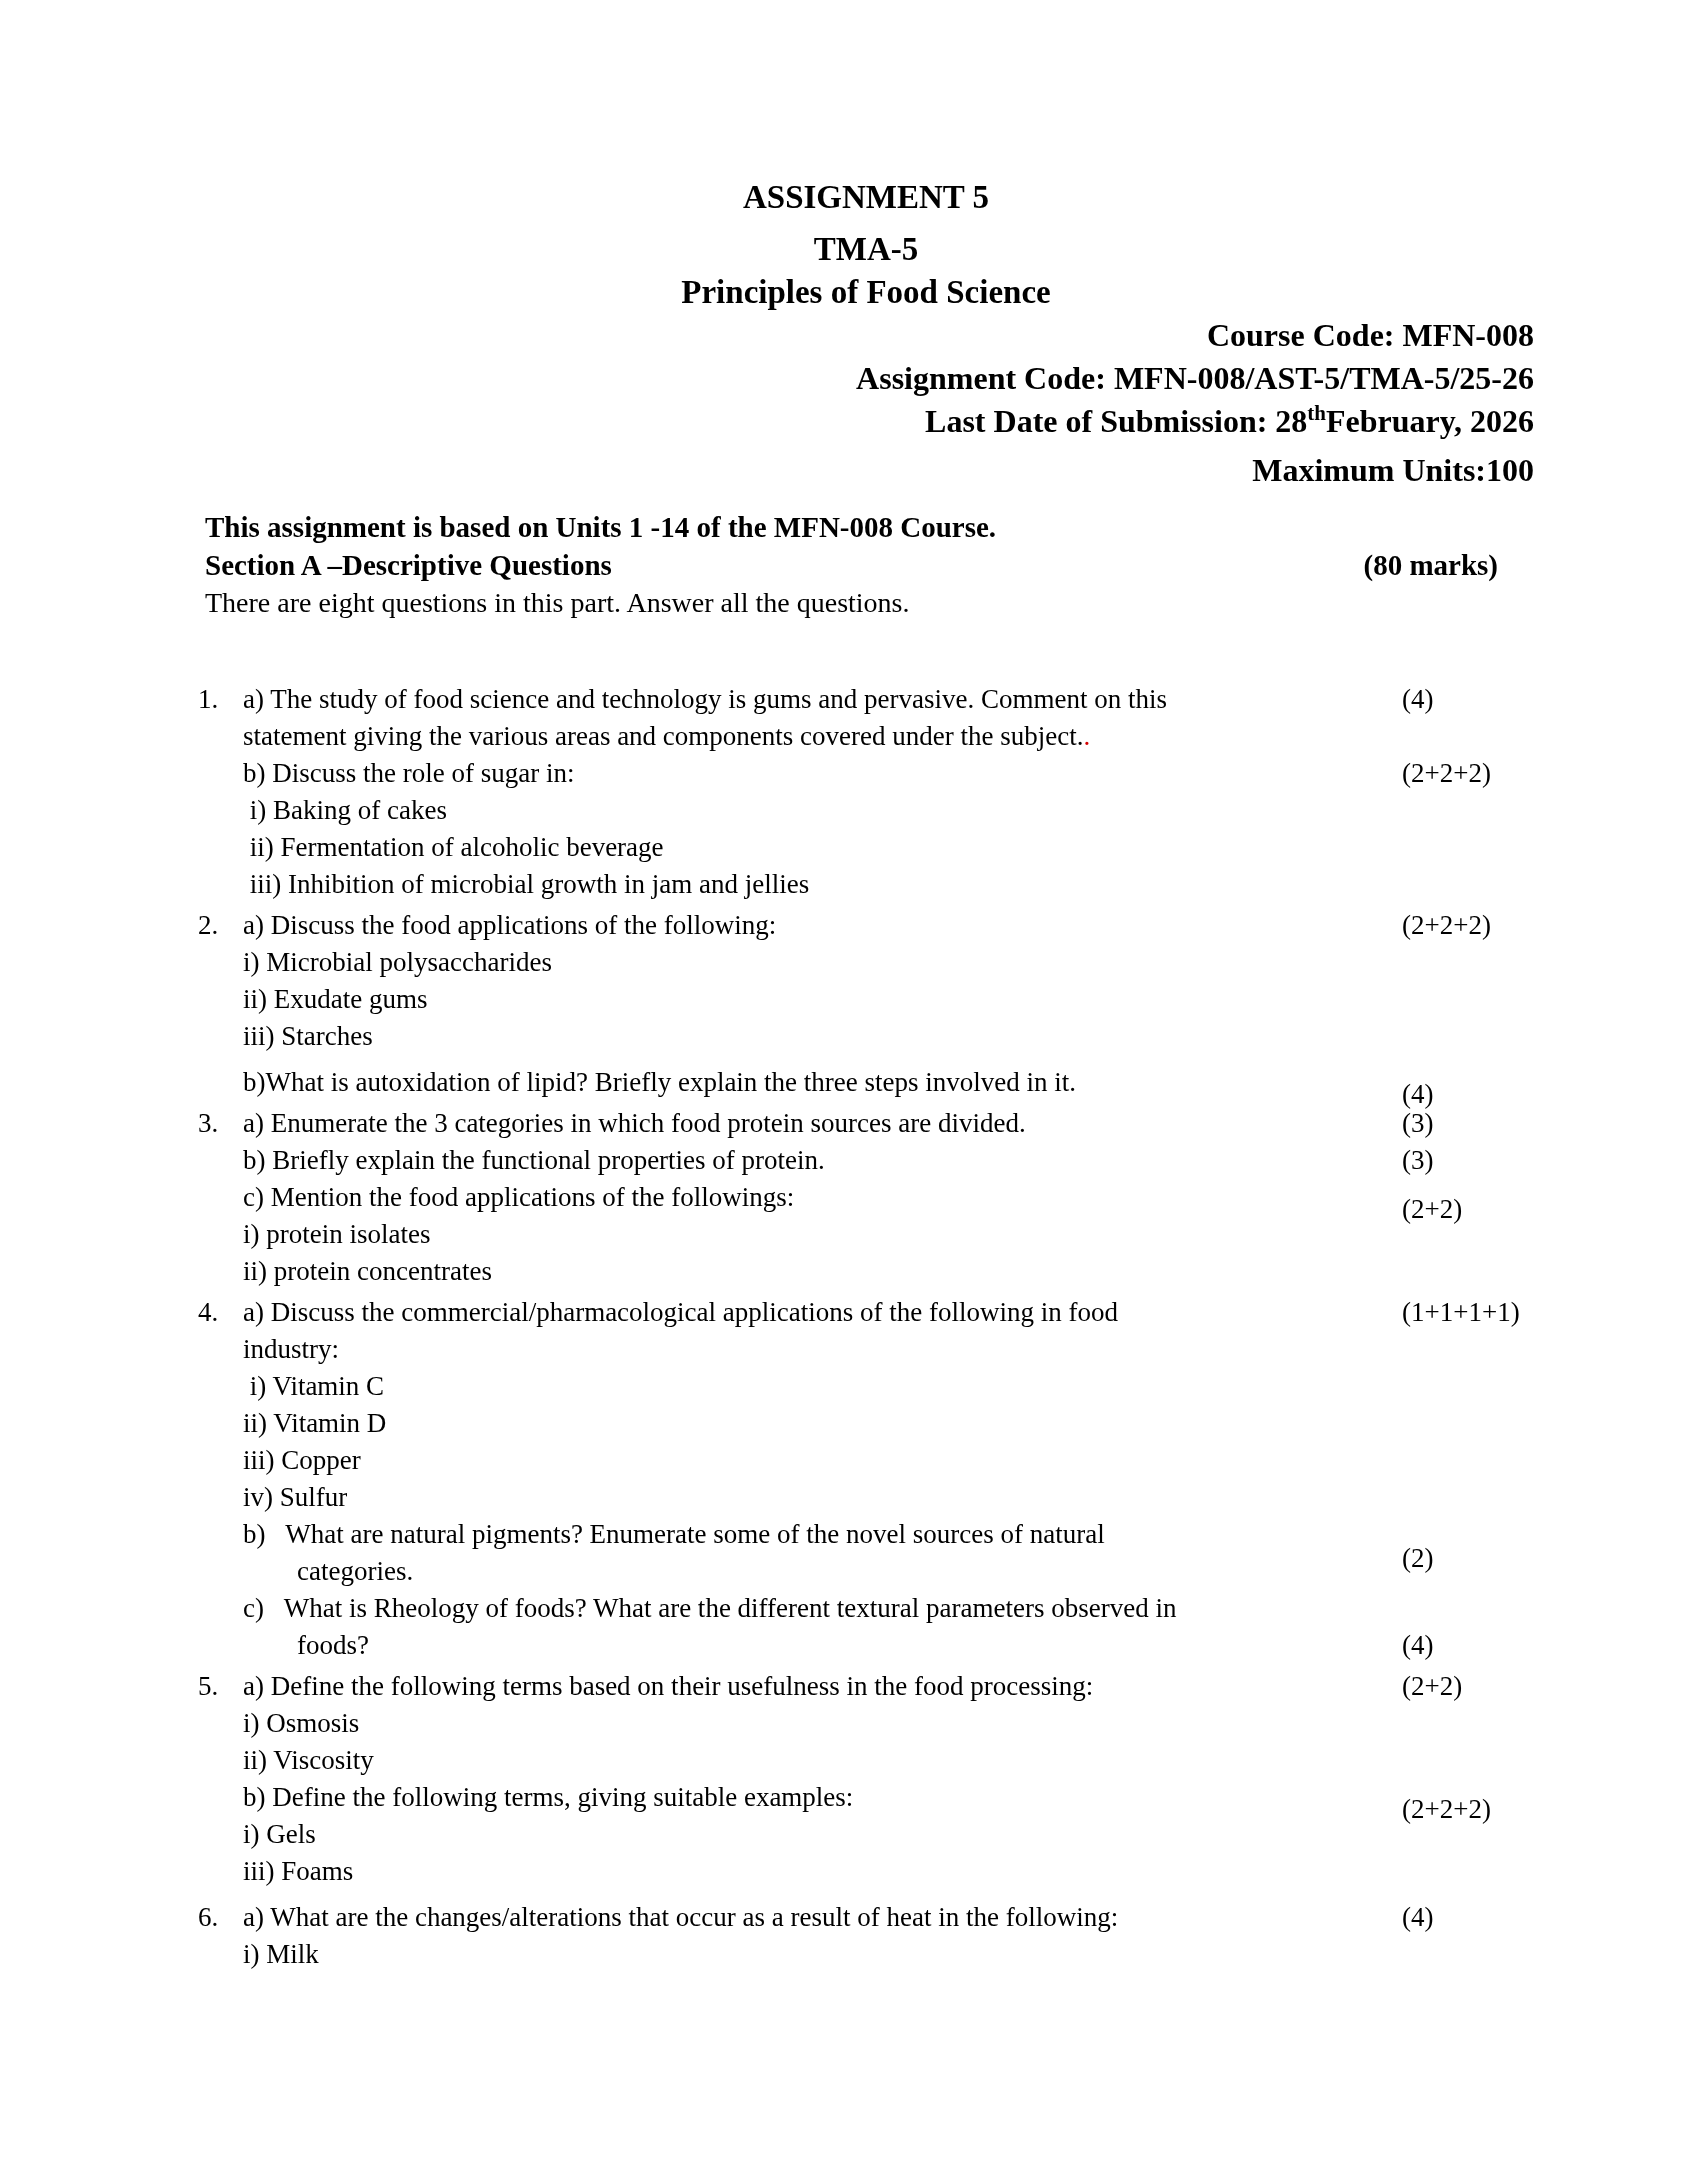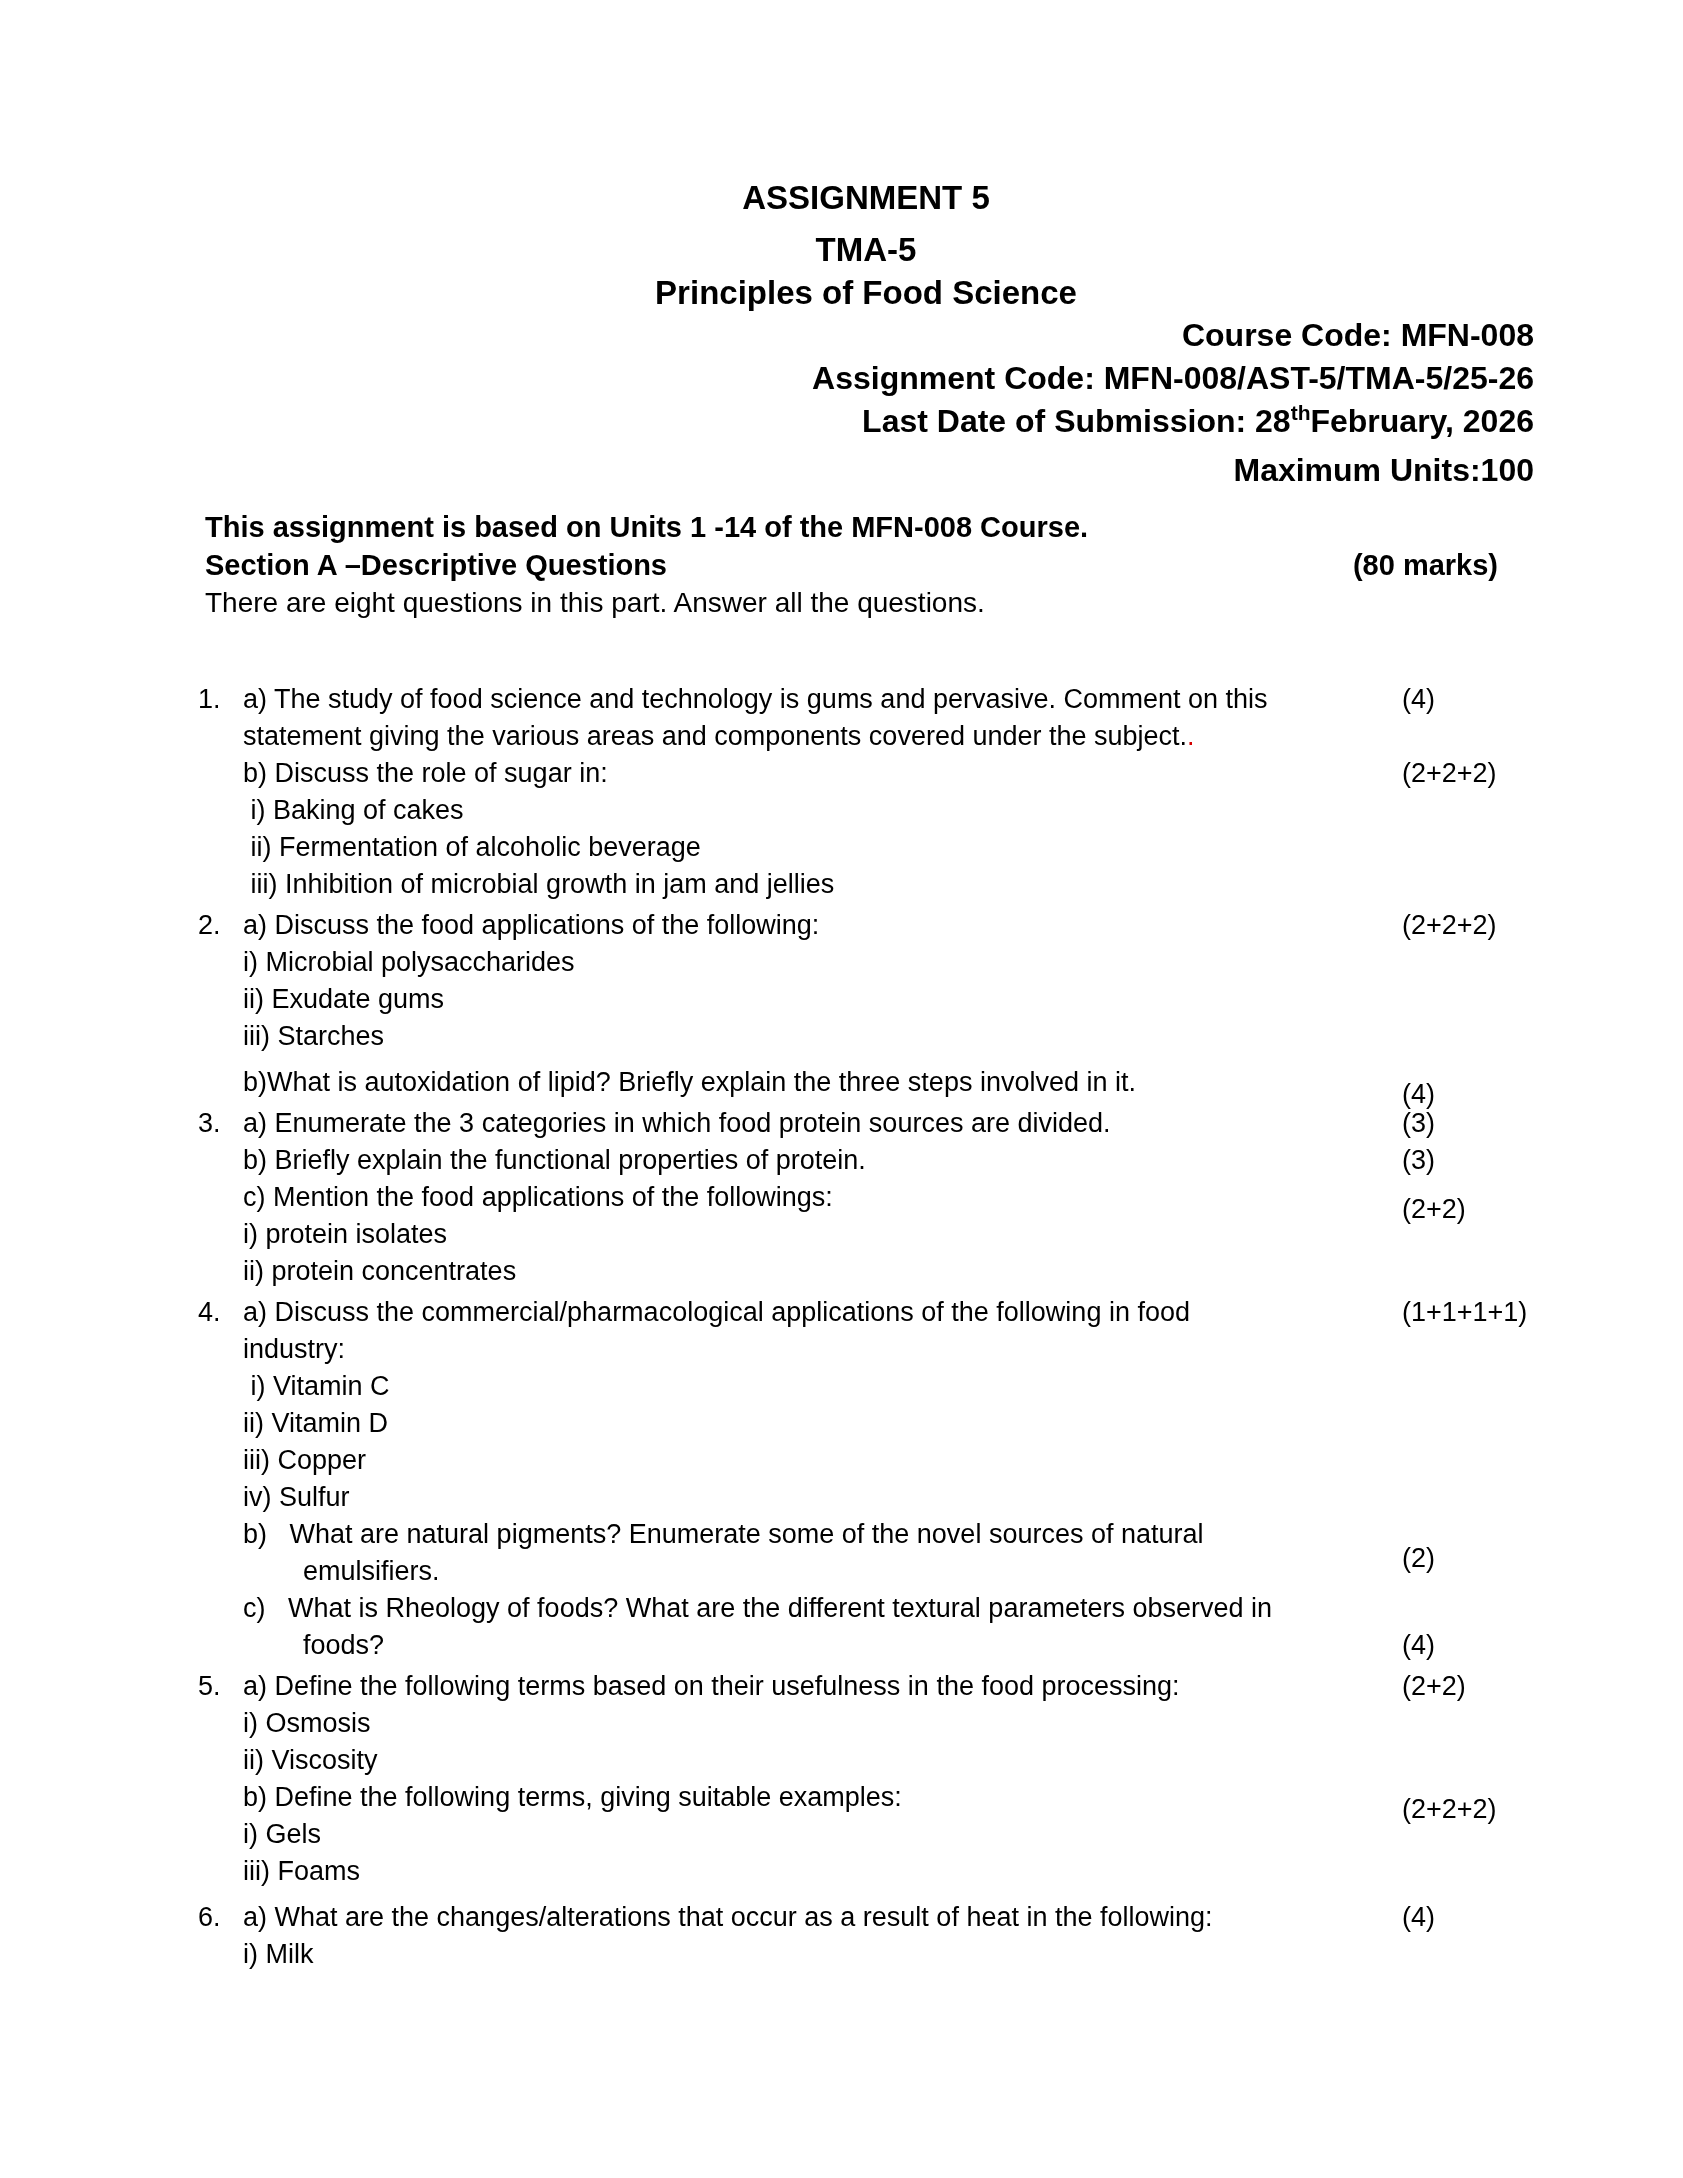--- a/index.html
+++ b/index.html
@@ -10,7 +10,7 @@
     margin: 0 auto;
     background: #ffffff;
     color: #000000;
-    font-family: Liberation Sans, sans-serif;
+    font-family: Liberation Serif, serif;
     box-sizing: border-box;
     padding: 176px 149px 0 198px;
     overflow: hidden;

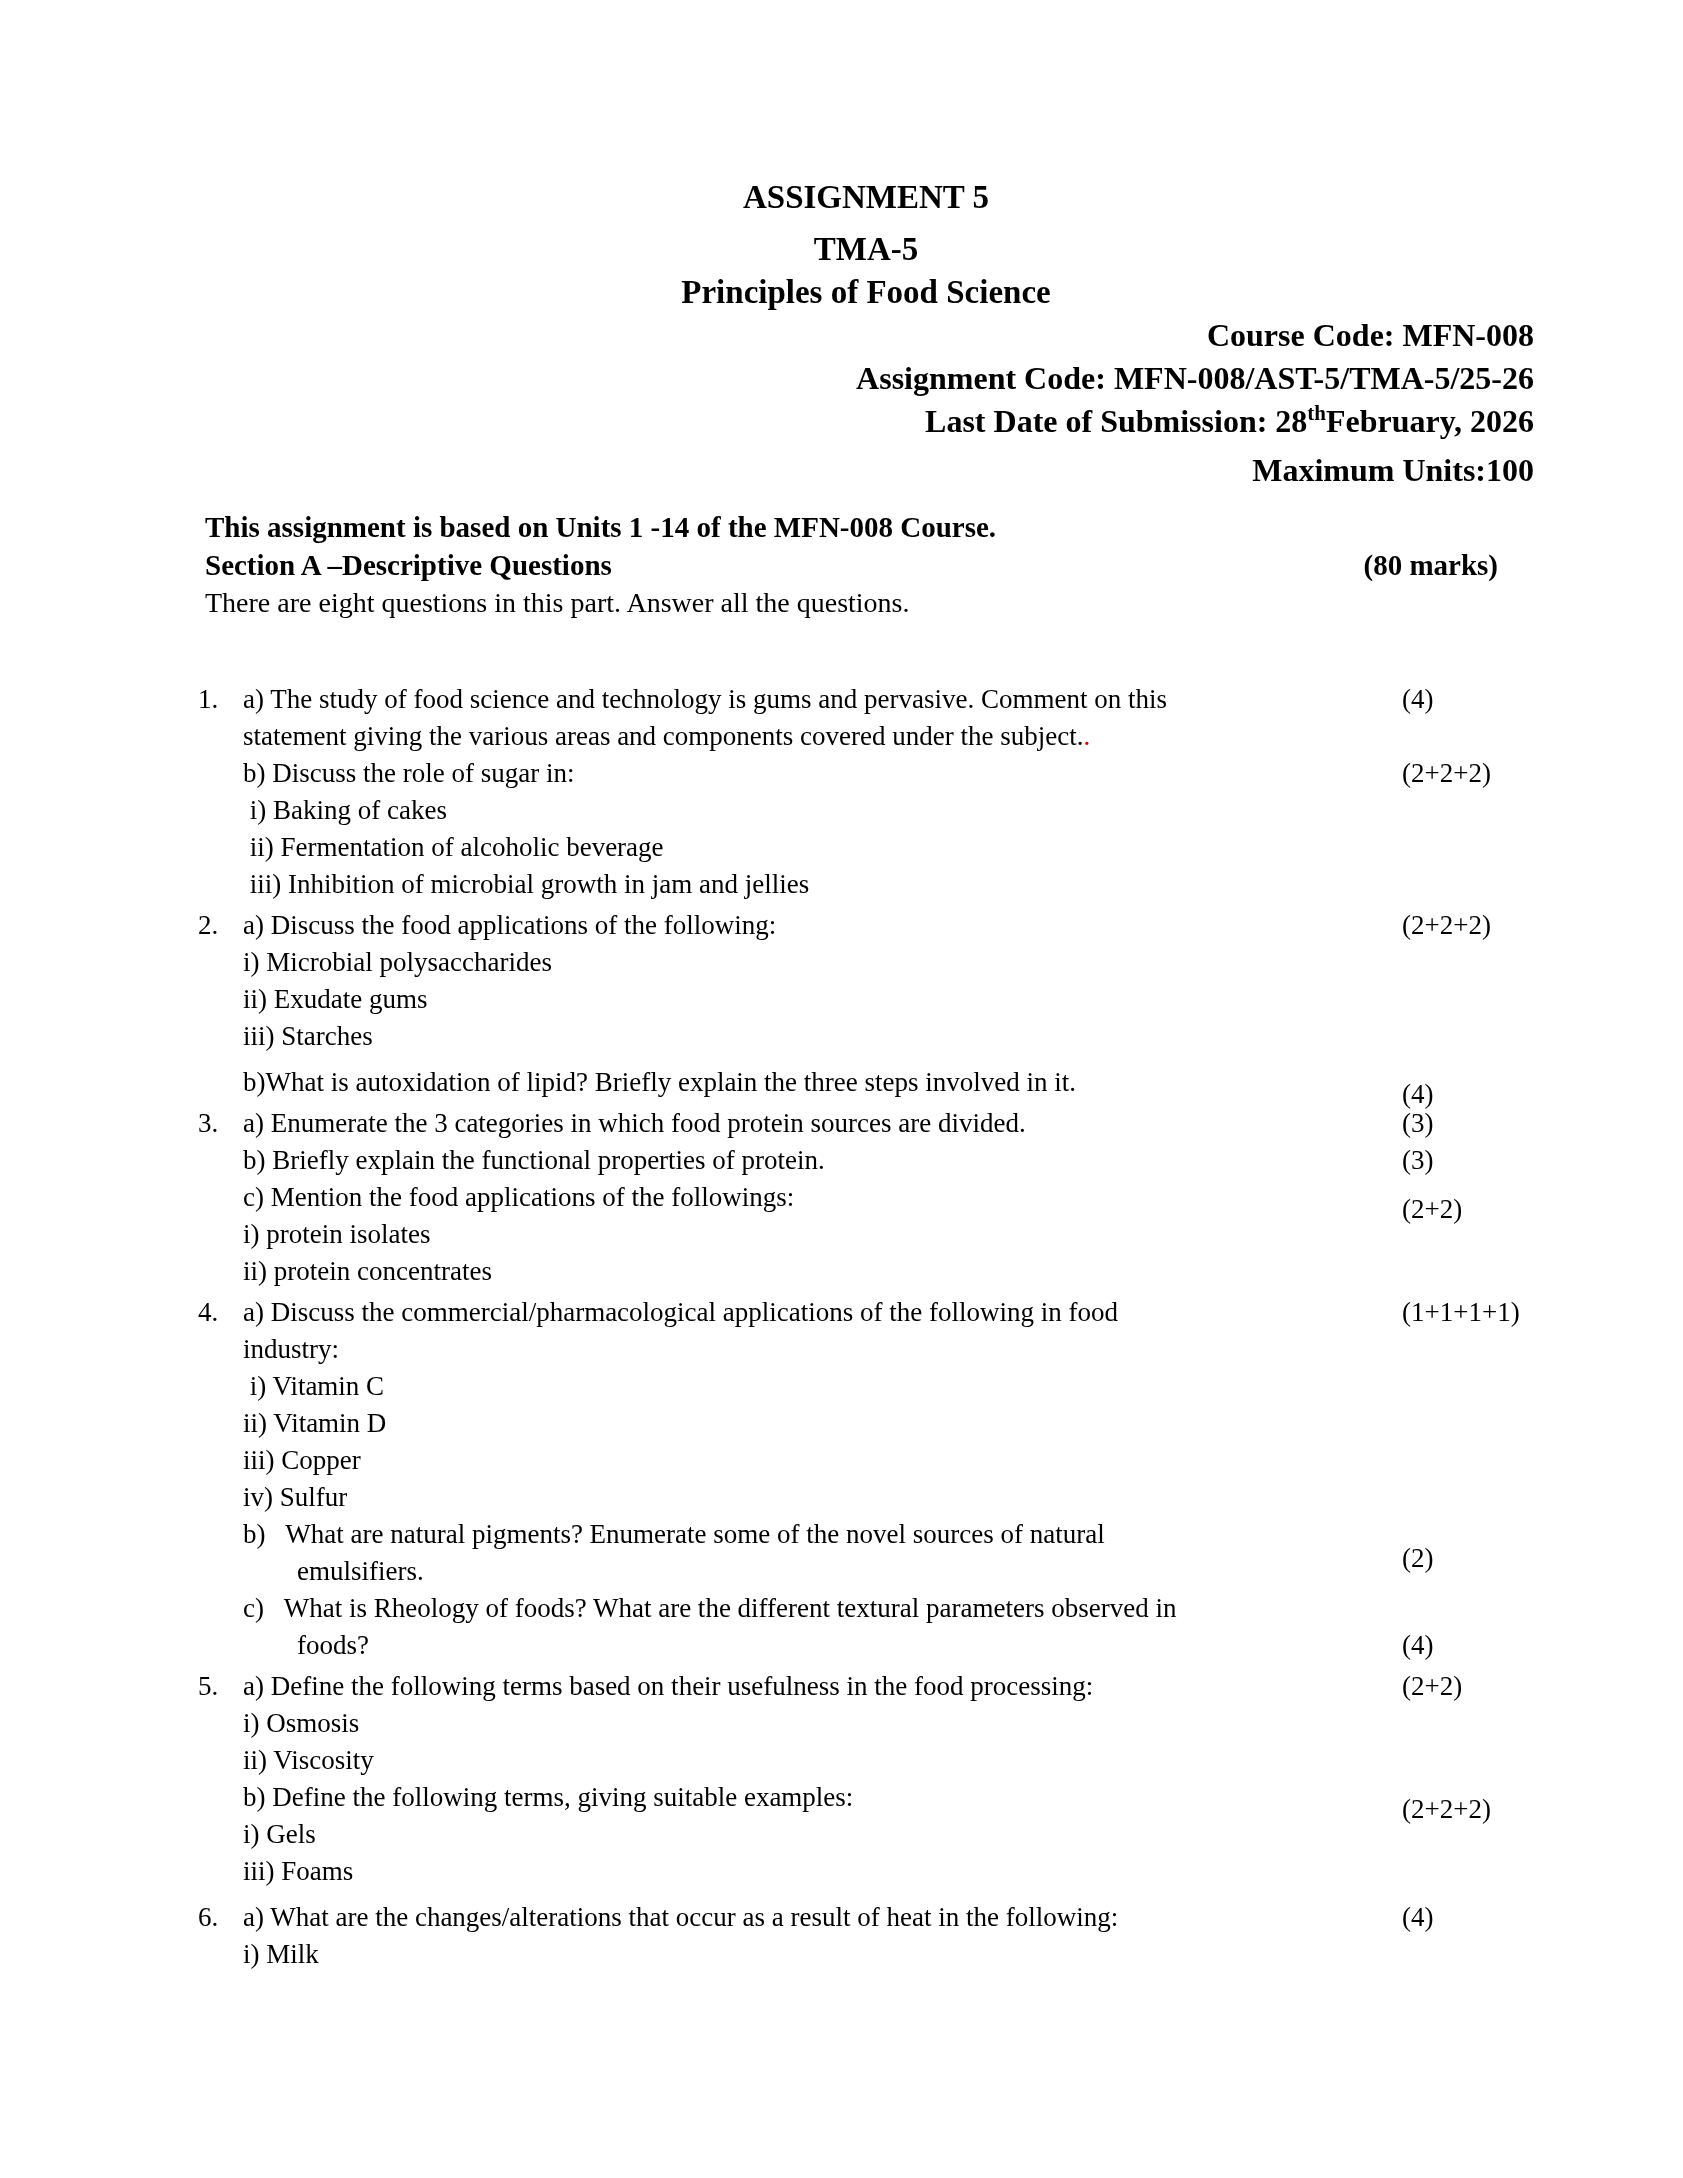--- a/index.html
+++ b/index.html
@@ -198,7 +198,7 @@
         </div>
         <div class="qline">
           <span class="qnum"></span>
-          <span class="qtext">        emulsifiers.</span>
+          <span class="qtext">        categories.</span>
           <span class="qmarks high">(2)</span>
         </div>
         <div class="qline">

